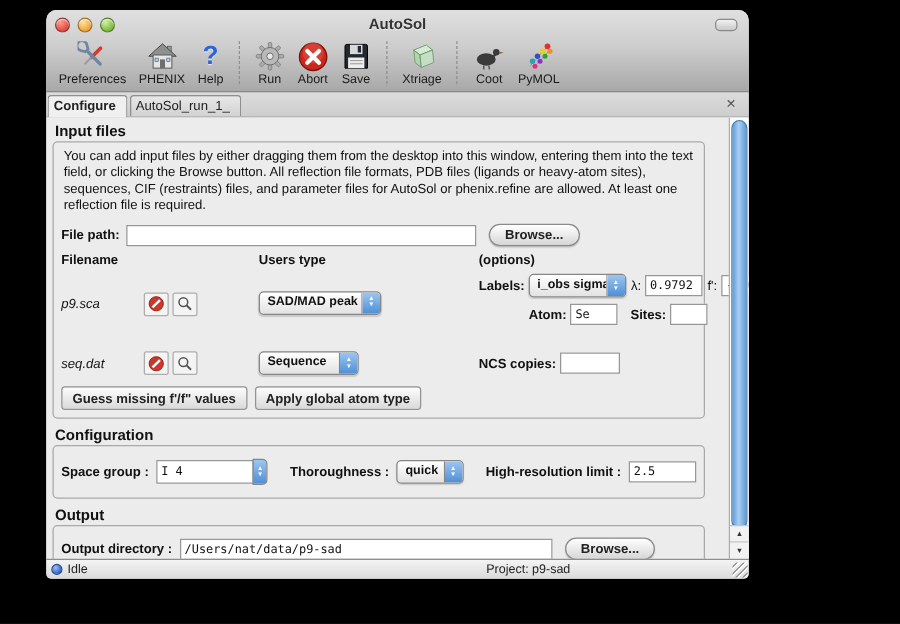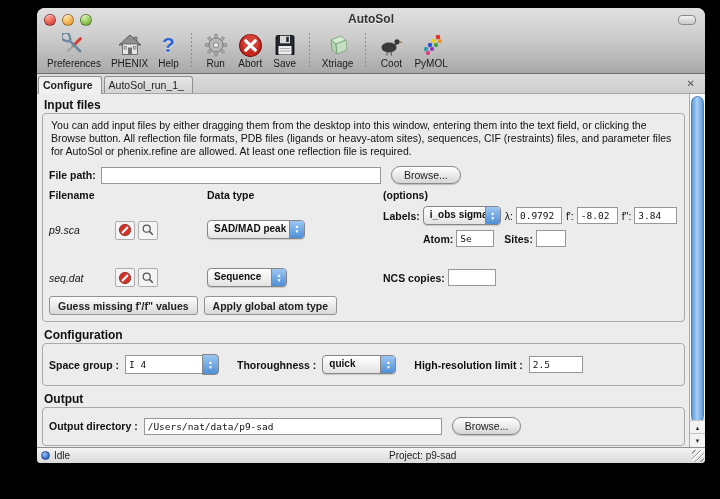--- a/index.html
+++ b/index.html
@@ -4,7 +4,7 @@
 <style>
   html,body{margin:0;padding:0;background:#000;width:720px;height:499px;overflow:hidden;
     font-family:"Liberation Sans",sans-serif;-webkit-font-smoothing:antialiased;}
-  .window{position:absolute;left:37px;top:8px;width:668px;height:455px;background:#ECECEC;
+  .window{position:absolute;left:37px;top:8px;width:562px;height:455px;background:#ECECEC;
     border-radius:8px 8px 4px 4px;box-shadow:0 8px 24px rgba(0,0,0,.9);overflow:hidden;
     display:flex;flex-direction:column;}
   

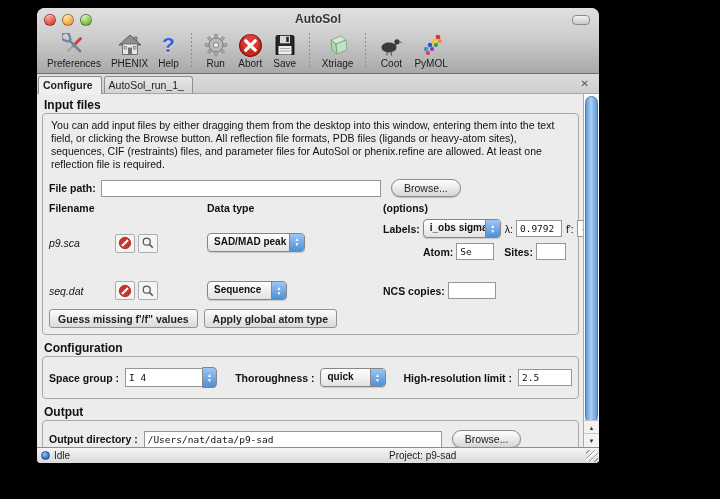--- a/index.html
+++ b/index.html
@@ -37,7 +37,7 @@
   .tab-close{margin-left:auto;margin-right:10px;align-self:center;font-size:10px;color:#555;line-height:10px;}
   
   .content{flex:1;position:relative;background:#ECECEC;overflow:hidden;}
-  .main{position:absolute;left:0;top:0;right:15px;bottom:0;padding:2px 4px 0 4px;}
+  .main{position:absolute;left:0;top:0;right:15px;bottom:0;padding:2px 19px 0 4px;}
   .section-label{font-size:12px;font-weight:bold;color:#111;margin:2px 0 1px 3px;}
   .section-box{border:1px solid #A9A9A9;border-radius:4px;padding:3px 6px 5px 6px;margin:0 1px 6px 1px;
     background:#ECECEC;}

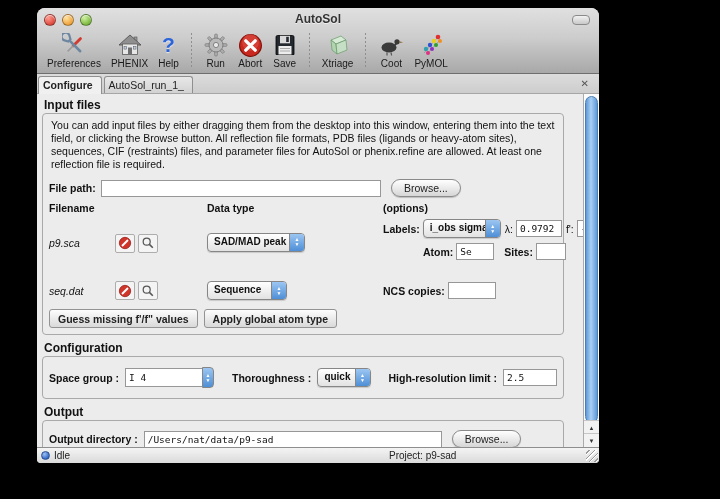--- a/index.html
+++ b/index.html
@@ -48,7 +48,7 @@
   .txt{height:15px;border:1px solid #979797;background:#ffffff;font-family:"DejaVu Sans Mono",monospace;
     font-size:9.5px;padding:0 3px;color:#111;}
   .pill{height:18px;border:1px solid #8A8A8A;border-radius:9px;background:linear-gradient(#FFF,#D6D6D6);
-    font-size:10.5px;font-weight:normal;color:#222;padding:0 12px;font-family:"Liberation Sans",sans-serif;
+    font-size:10.5px;font-weight:bold;color:#222;padding:0 12px;font-family:"Liberation Sans",sans-serif;
     box-shadow:0 1px 1px rgba(0,0,0,.2);}
   .sq{height:19px;border:1px solid #939393;border-radius:3px;background:linear-gradient(#FDFDFD,#D9D9D9);
     font-size:10.5px;font-weight:bold;color:#222;padding:0 8px;font-family:"Liberation Sans",sans-serif;margin-right:6px;}

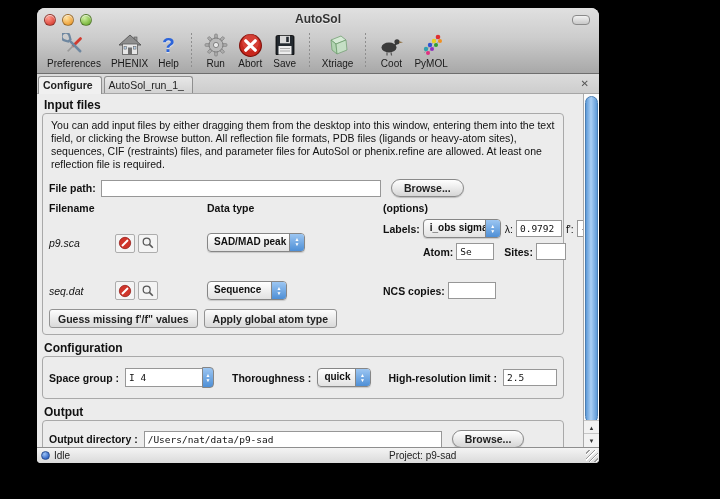--- a/index.html
+++ b/index.html
@@ -245,7 +245,7 @@
 
         <div class="row" style="margin-bottom:2px">
           <span class="col-file lbl bold">Filename</span>
-          <span class="col-type lbl bold">Data type</span>
+          <span class="col-type lbl bold">Users type</span>
           <span class="col-opts lbl bold">(options)</span>
         </div>
 

